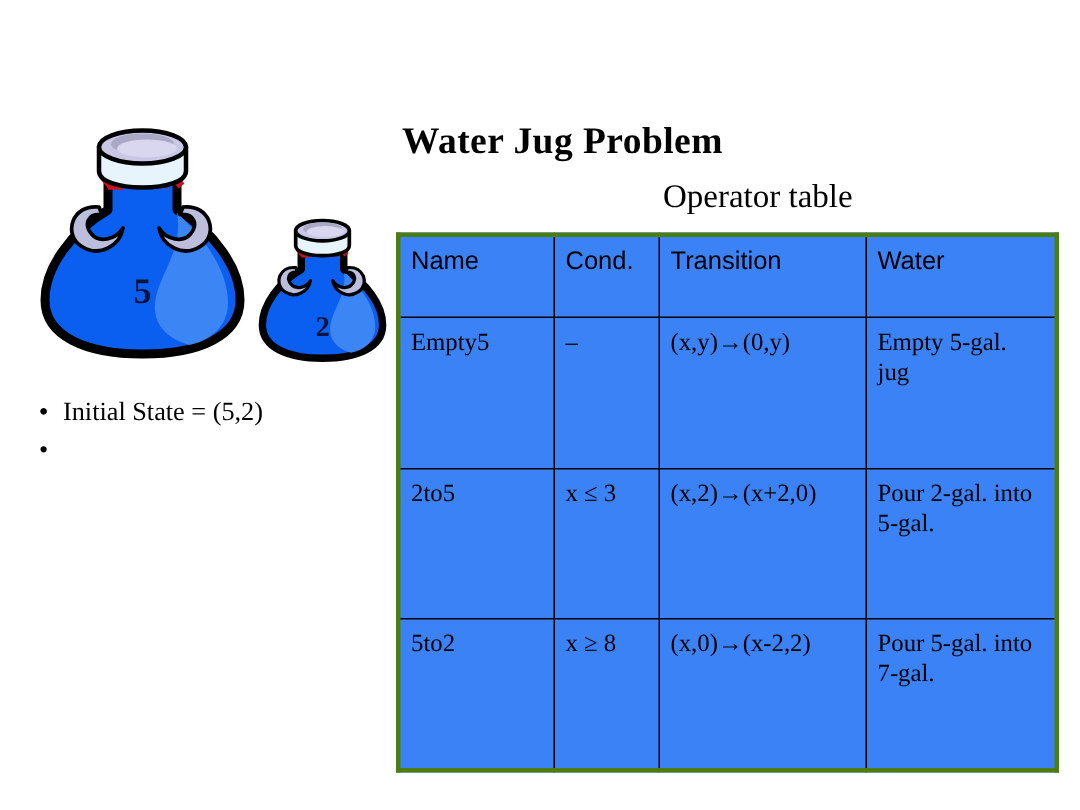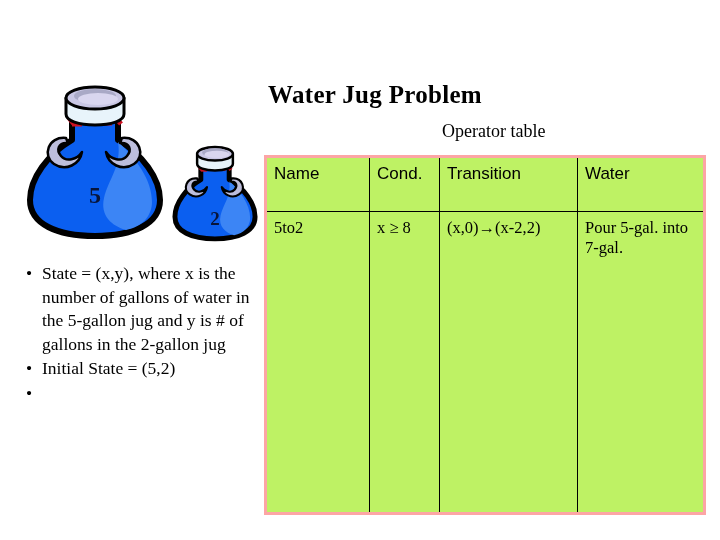--- a/index.html
+++ b/index.html
@@ -35,7 +35,7 @@
     left: 442px;
     top: 119px;
     font-family: "Liberation Serif", serif;
-    font-size: 18px;
+    font-size: 22px;
     line-height: 24px;
     white-space: nowrap;
   }

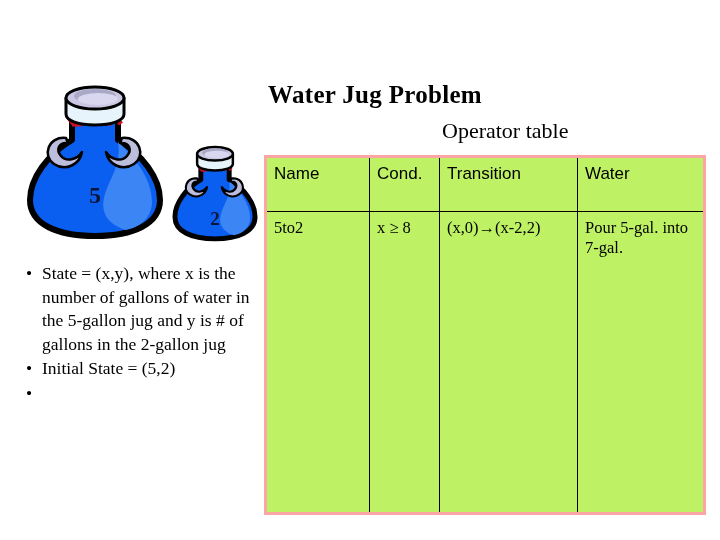--- a/index.html
+++ b/index.html
@@ -105,8 +105,8 @@
     table-layout: fixed;
     width: 439px;
     height: 360px;
-    border: 3px solid #fca5a5;
-    background: #bef264;
+    border: 3px solid #4d7c0f;
+    background: #3b82f6;
   }
   table.op-table td, table.op-table th {
     border: 1.5px solid #000000;

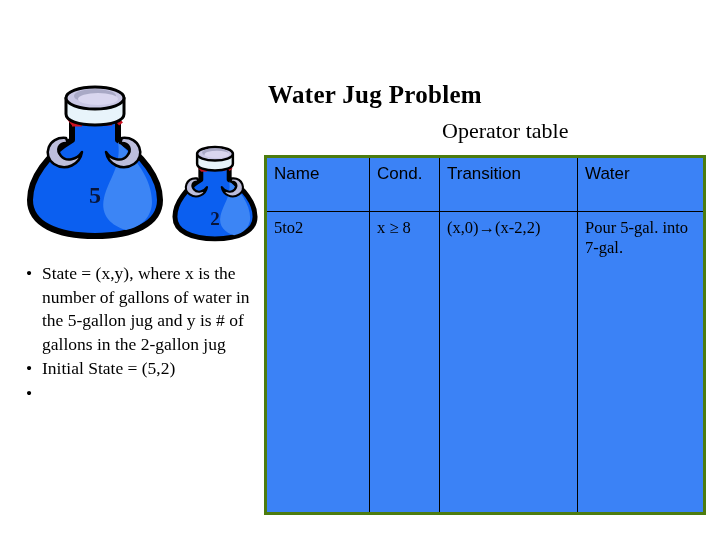--- a/index.html
+++ b/index.html
@@ -225,6 +225,12 @@
     </thead>
     <tbody>
       <tr class="body-row">
+        <td>Empty5</td>
+        <td>–</td>
+        <td>(x,y)→(0,y)</td>
+        <td>Empty 5-gal. jug</td>
+      </tr>
+      <tr class="body-row">
         <td>5to2</td>
         <td>x ≥ 8</td>
         <td>(x,0)→(x-2,2)</td>

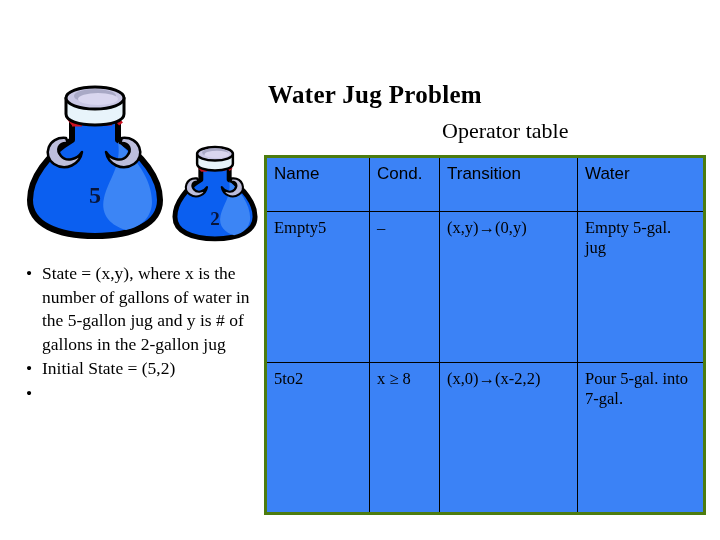--- a/index.html
+++ b/index.html
@@ -195,7 +195,6 @@
   <ul>
     <li>
       <span class="bullet-dot">•</span>
-      <span>State = (x,y), where x is the number of gallons of water in the 5-gallon jug and y is # of gallons in the 2-gallon jug</span>
     </li>
     <li>
       <span class="bullet-dot">•</span>

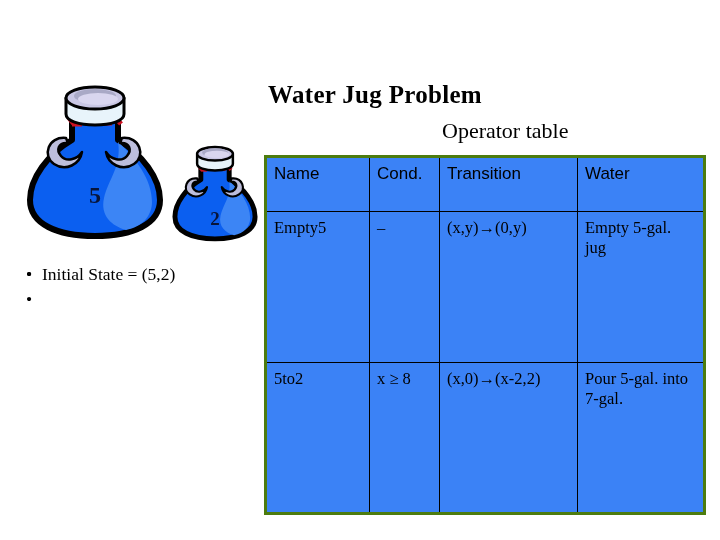--- a/index.html
+++ b/index.html
@@ -230,6 +230,12 @@
         <td>Empty 5-gal. jug</td>
       </tr>
       <tr class="body-row">
+        <td>2to5</td>
+        <td>x ≤ 3</td>
+        <td>(x,2)→(x+2,0)</td>
+        <td>Pour 2-gal. into 5-gal.</td>
+      </tr>
+      <tr class="body-row">
         <td>5to2</td>
         <td>x ≥ 8</td>
         <td>(x,0)→(x-2,2)</td>

